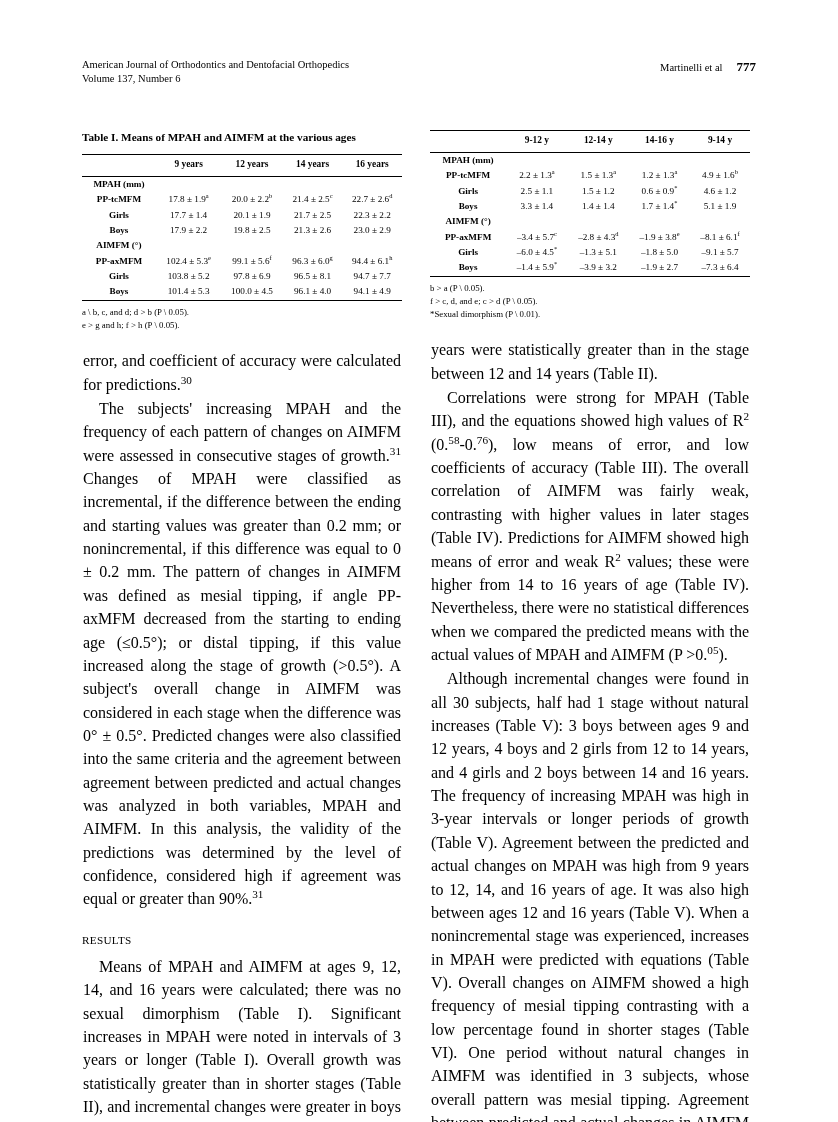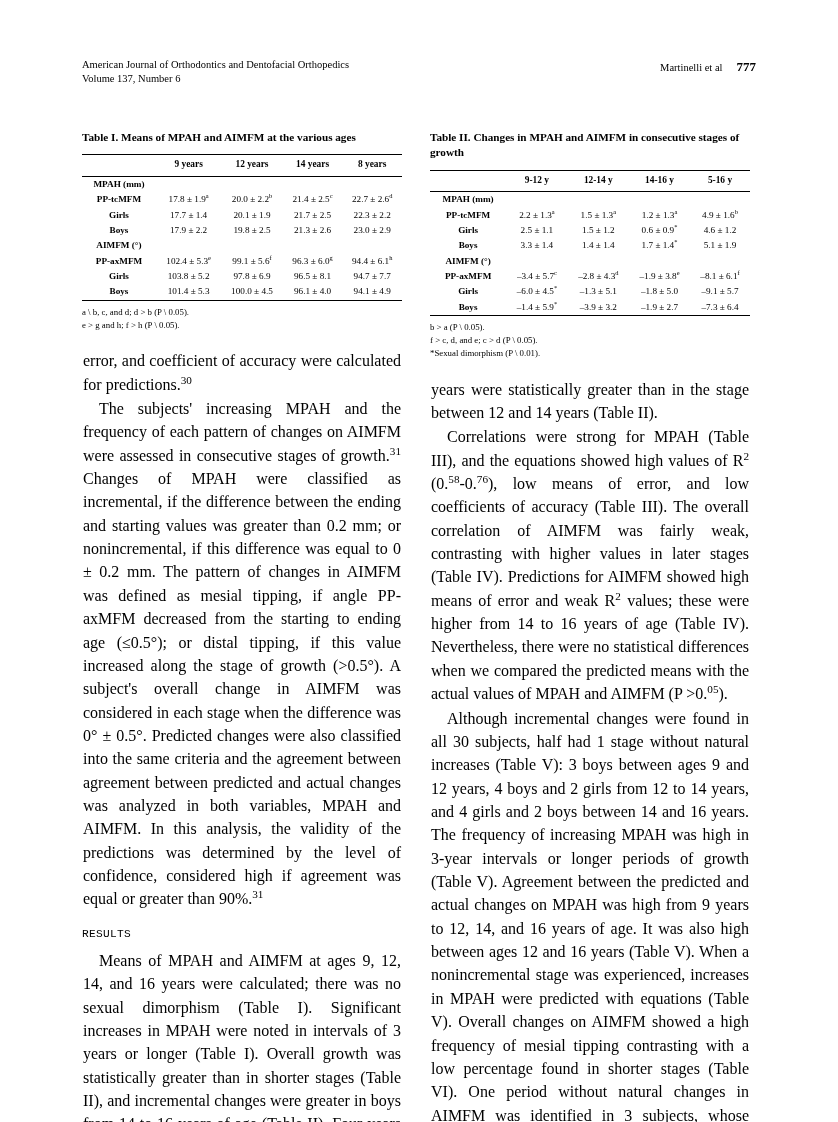--- a/index.html
+++ b/index.html
@@ -256,10 +256,6 @@
     <div class="col">
 
       <div class="tbl-block">
-        <div class="tbl-caption">
-          <span class="tnum">Table II.</span>
-          <span class="ttitle">Changes in MPAH and AIMFM in consecutive stages of growth</span>
-        </div>
         <table class="data">
           <thead>
             <tr class="rule-top rule-thin-bot">

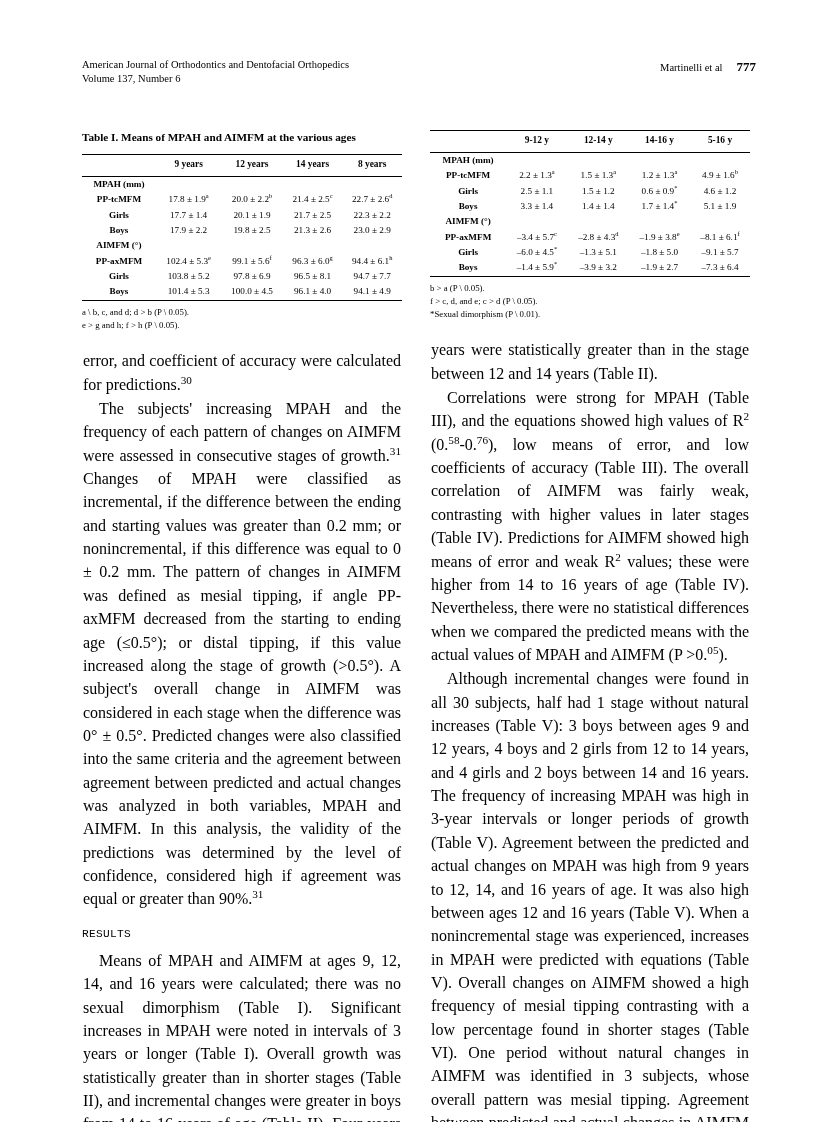--- a/index.html
+++ b/index.html
@@ -263,7 +263,7 @@
               <th>9-12 y</th>
               <th>12-14 y</th>
               <th>14-16 y</th>
-              <th>5-16 y</th>
+              <th>9-14 y</th>
             </tr>
           </thead>
           <tbody>

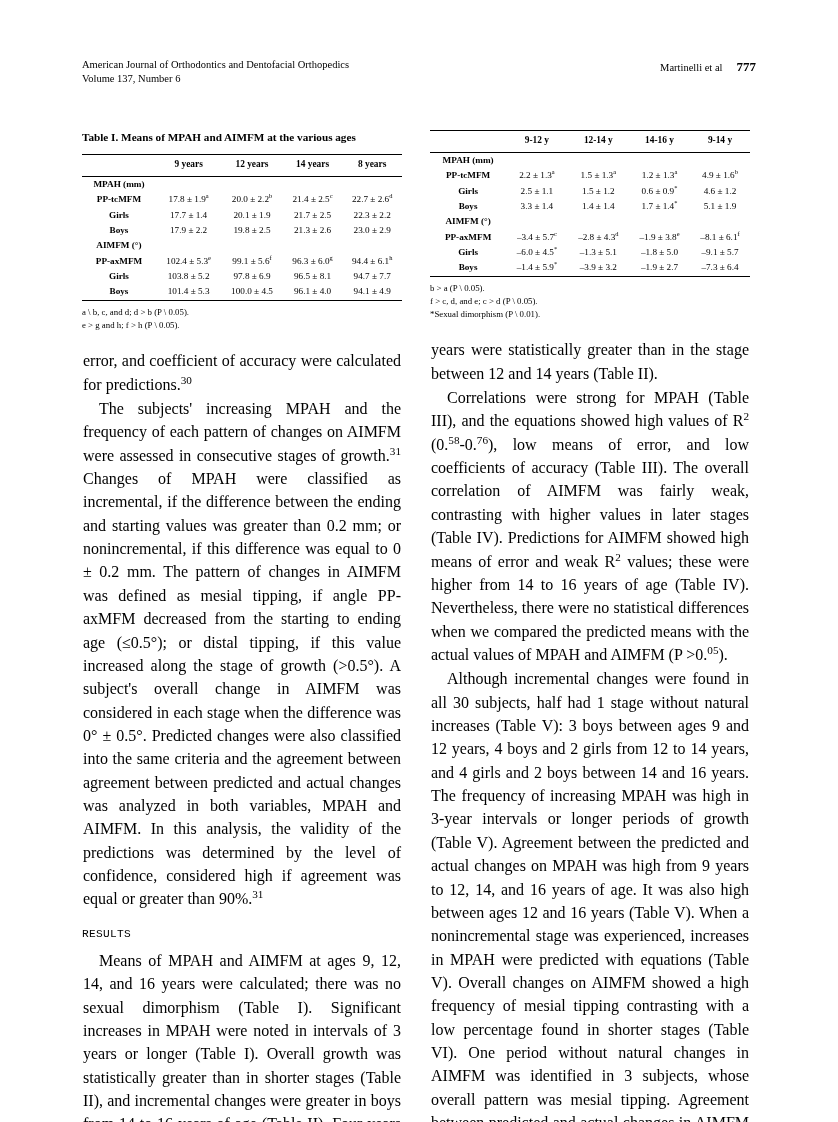--- a/index.html
+++ b/index.html
@@ -176,7 +176,7 @@
               <th>9 years</th>
               <th>12 years</th>
               <th>14 years</th>
-              <th>8 years</th>
+              <th>16 years</th>
             </tr>
           </thead>
           <tbody>

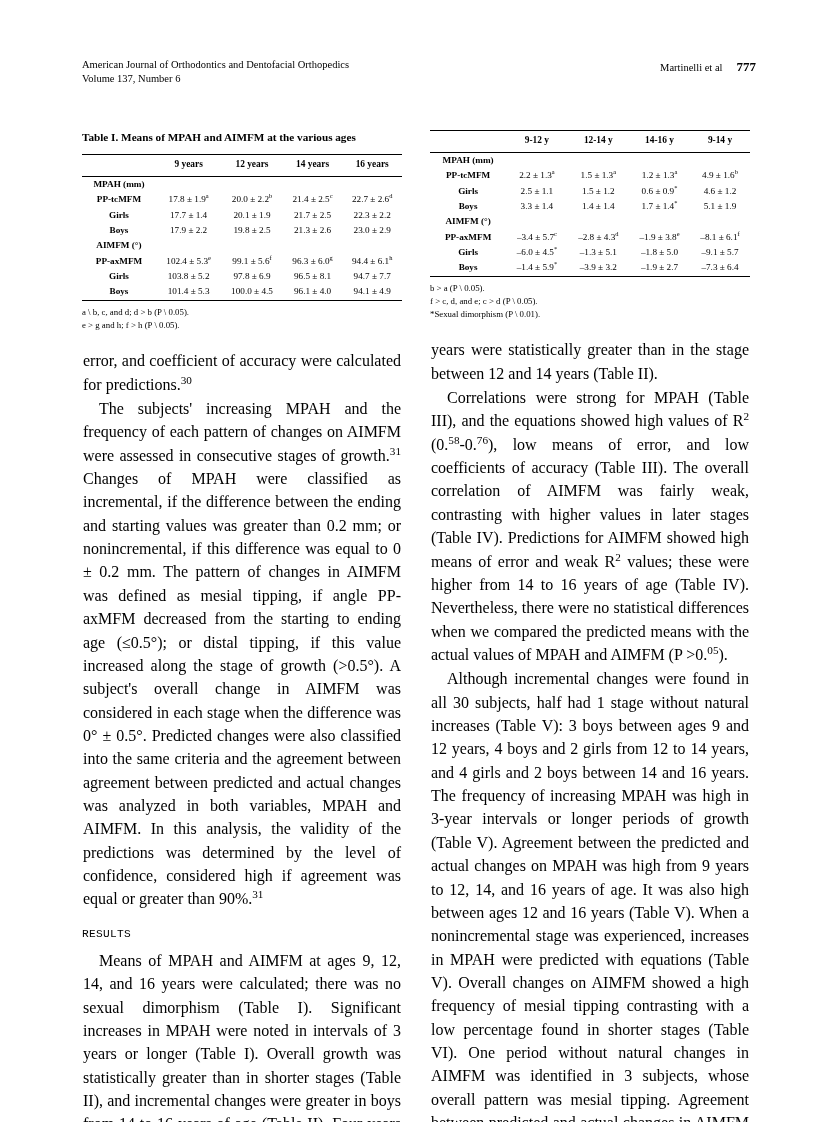--- a/index.html
+++ b/index.html
@@ -138,8 +138,7 @@
     font-size: 11.2px;
     font-weight: normal;
     letter-spacing: 0.3px;
-    margin: 17px 0 9px 0;
-    font-family: Liberation Mono, monospace;
+    margin: 23px 0 9px 0;
   }
   .spacer-top {
     margin-top: 17px;

